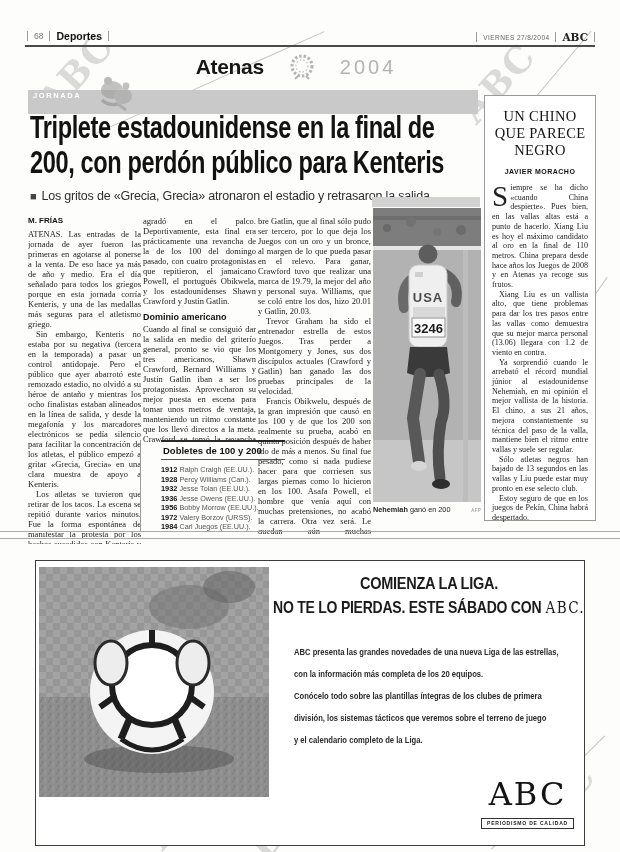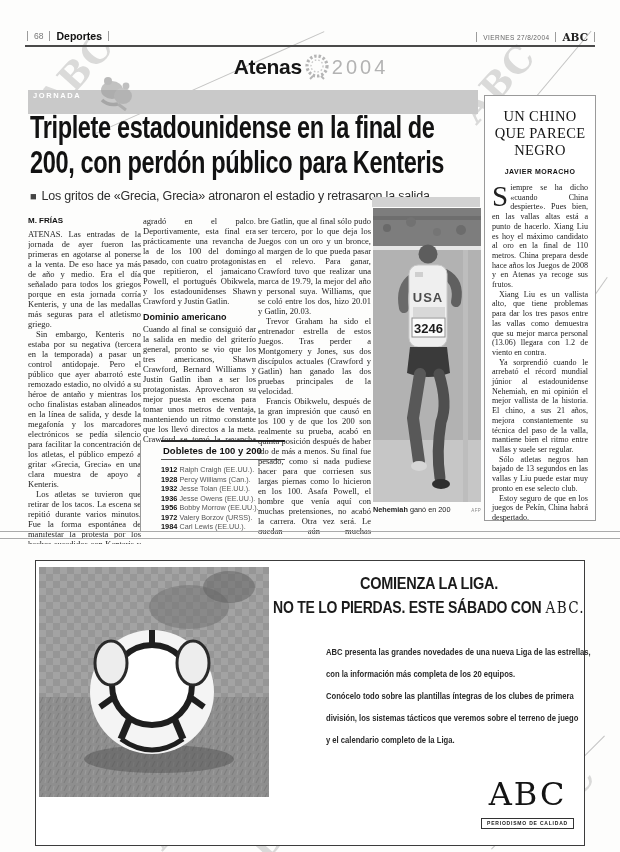--- a/index.html
+++ b/index.html
@@ -17,7 +17,7 @@
   .brandtop{font-family:"DejaVu Serif",serif;font-size:10.5px;font-weight:bold;color:#222;}
 
   
-  .atenas{position:absolute;left:0;top:50px;width:592px;height:34px;display:flex;align-items:center;justify-content:center;gap:0;padding-left:15px;}
+  .atenas{position:absolute;left:0;top:50px;width:592px;height:34px;display:flex;align-items:center;justify-content:center;gap:23px;}
   .atenas-city{font-size:21px;font-weight:bold;color:#161616;letter-spacing:-.3px;}
   .atenas-year{font-size:20px;color:#b3b3b3;letter-spacing:3px;}
 

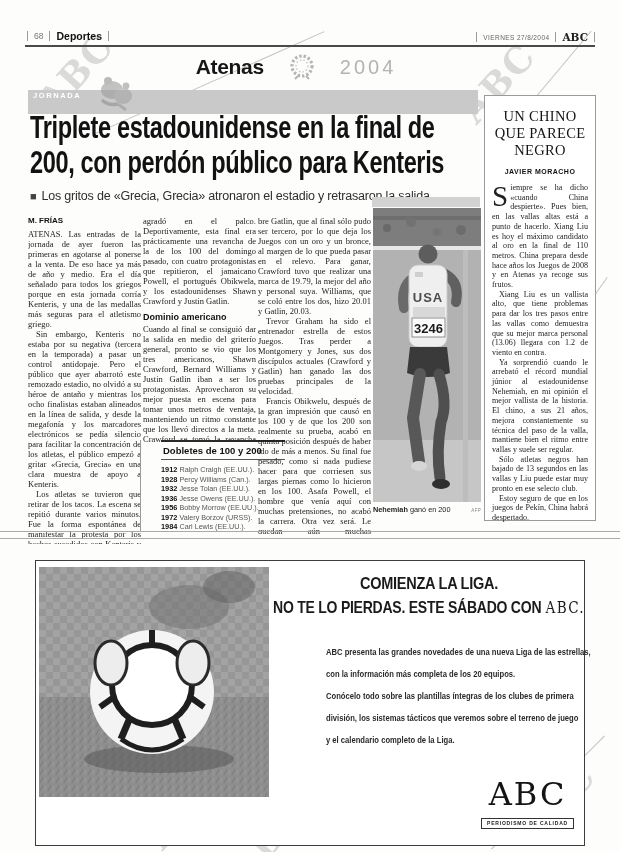--- a/index.html
+++ b/index.html
@@ -190,7 +190,7 @@
       <div class="recrow"><b>1936</b> <span>Jesse Owens (EE.UU.).</span></div>
       <div class="recrow"><b>1956</b> <span>Bobby Morrow (EE.UU.).</span></div>
       <div class="recrow"><b>1972</b> <span>Valery Borzov (URSS).</span></div>
-      <div class="recrow"><b>1984</b> <span>Carl Lewis (EE.UU.).</span></div>
+      <div class="recrow"><b>1984</b> <span>Carl Juegos (EE.UU.).</span></div>
     </div>
   </div>
 

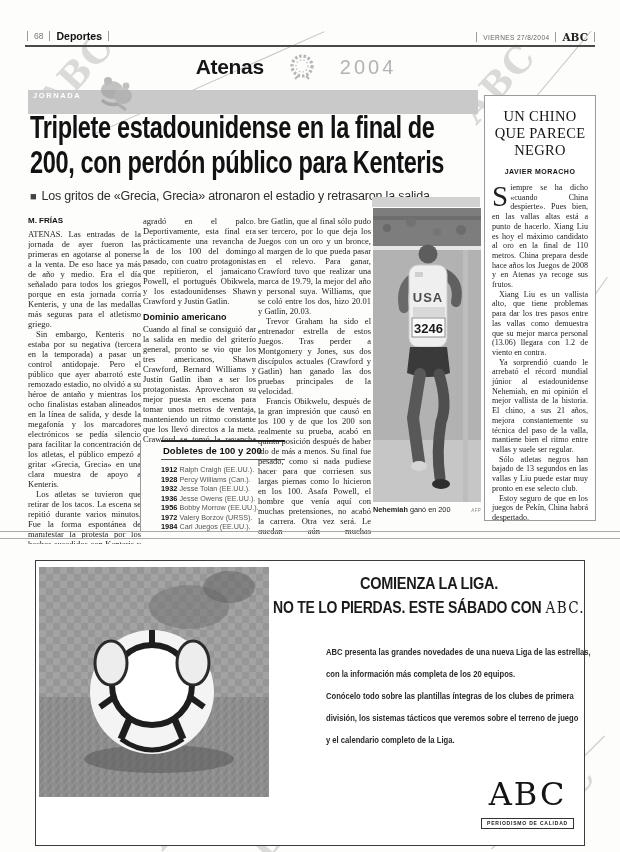--- a/index.html
+++ b/index.html
@@ -83,7 +83,7 @@
          transform:scaleX(.85);transform-origin:center top;white-space:nowrap;}
   .ad-h2-sans{font-size:16.5px;font-weight:bold;letter-spacing:-.3px;color:#1b1b1b;}
   .ad-h2-brand{font-family:"DejaVu Serif",serif;font-size:16px;letter-spacing:1.5px;margin-left:5px;color:#1b1b1b;}
-  .ad-body{position:absolute;left:258px;top:86px;margin-left:32px;}
+  .ad-body{position:absolute;left:258px;top:86px;}
   .ad-line{font-size:8.3px;font-weight:bold;color:#2a2a2a;white-space:nowrap;transform:scaleX(.92);
            transform-origin:left top;height:9px;margin-bottom:13px;}
   .ad-logo{position:absolute;right:10px;top:216px;text-align:center;}

